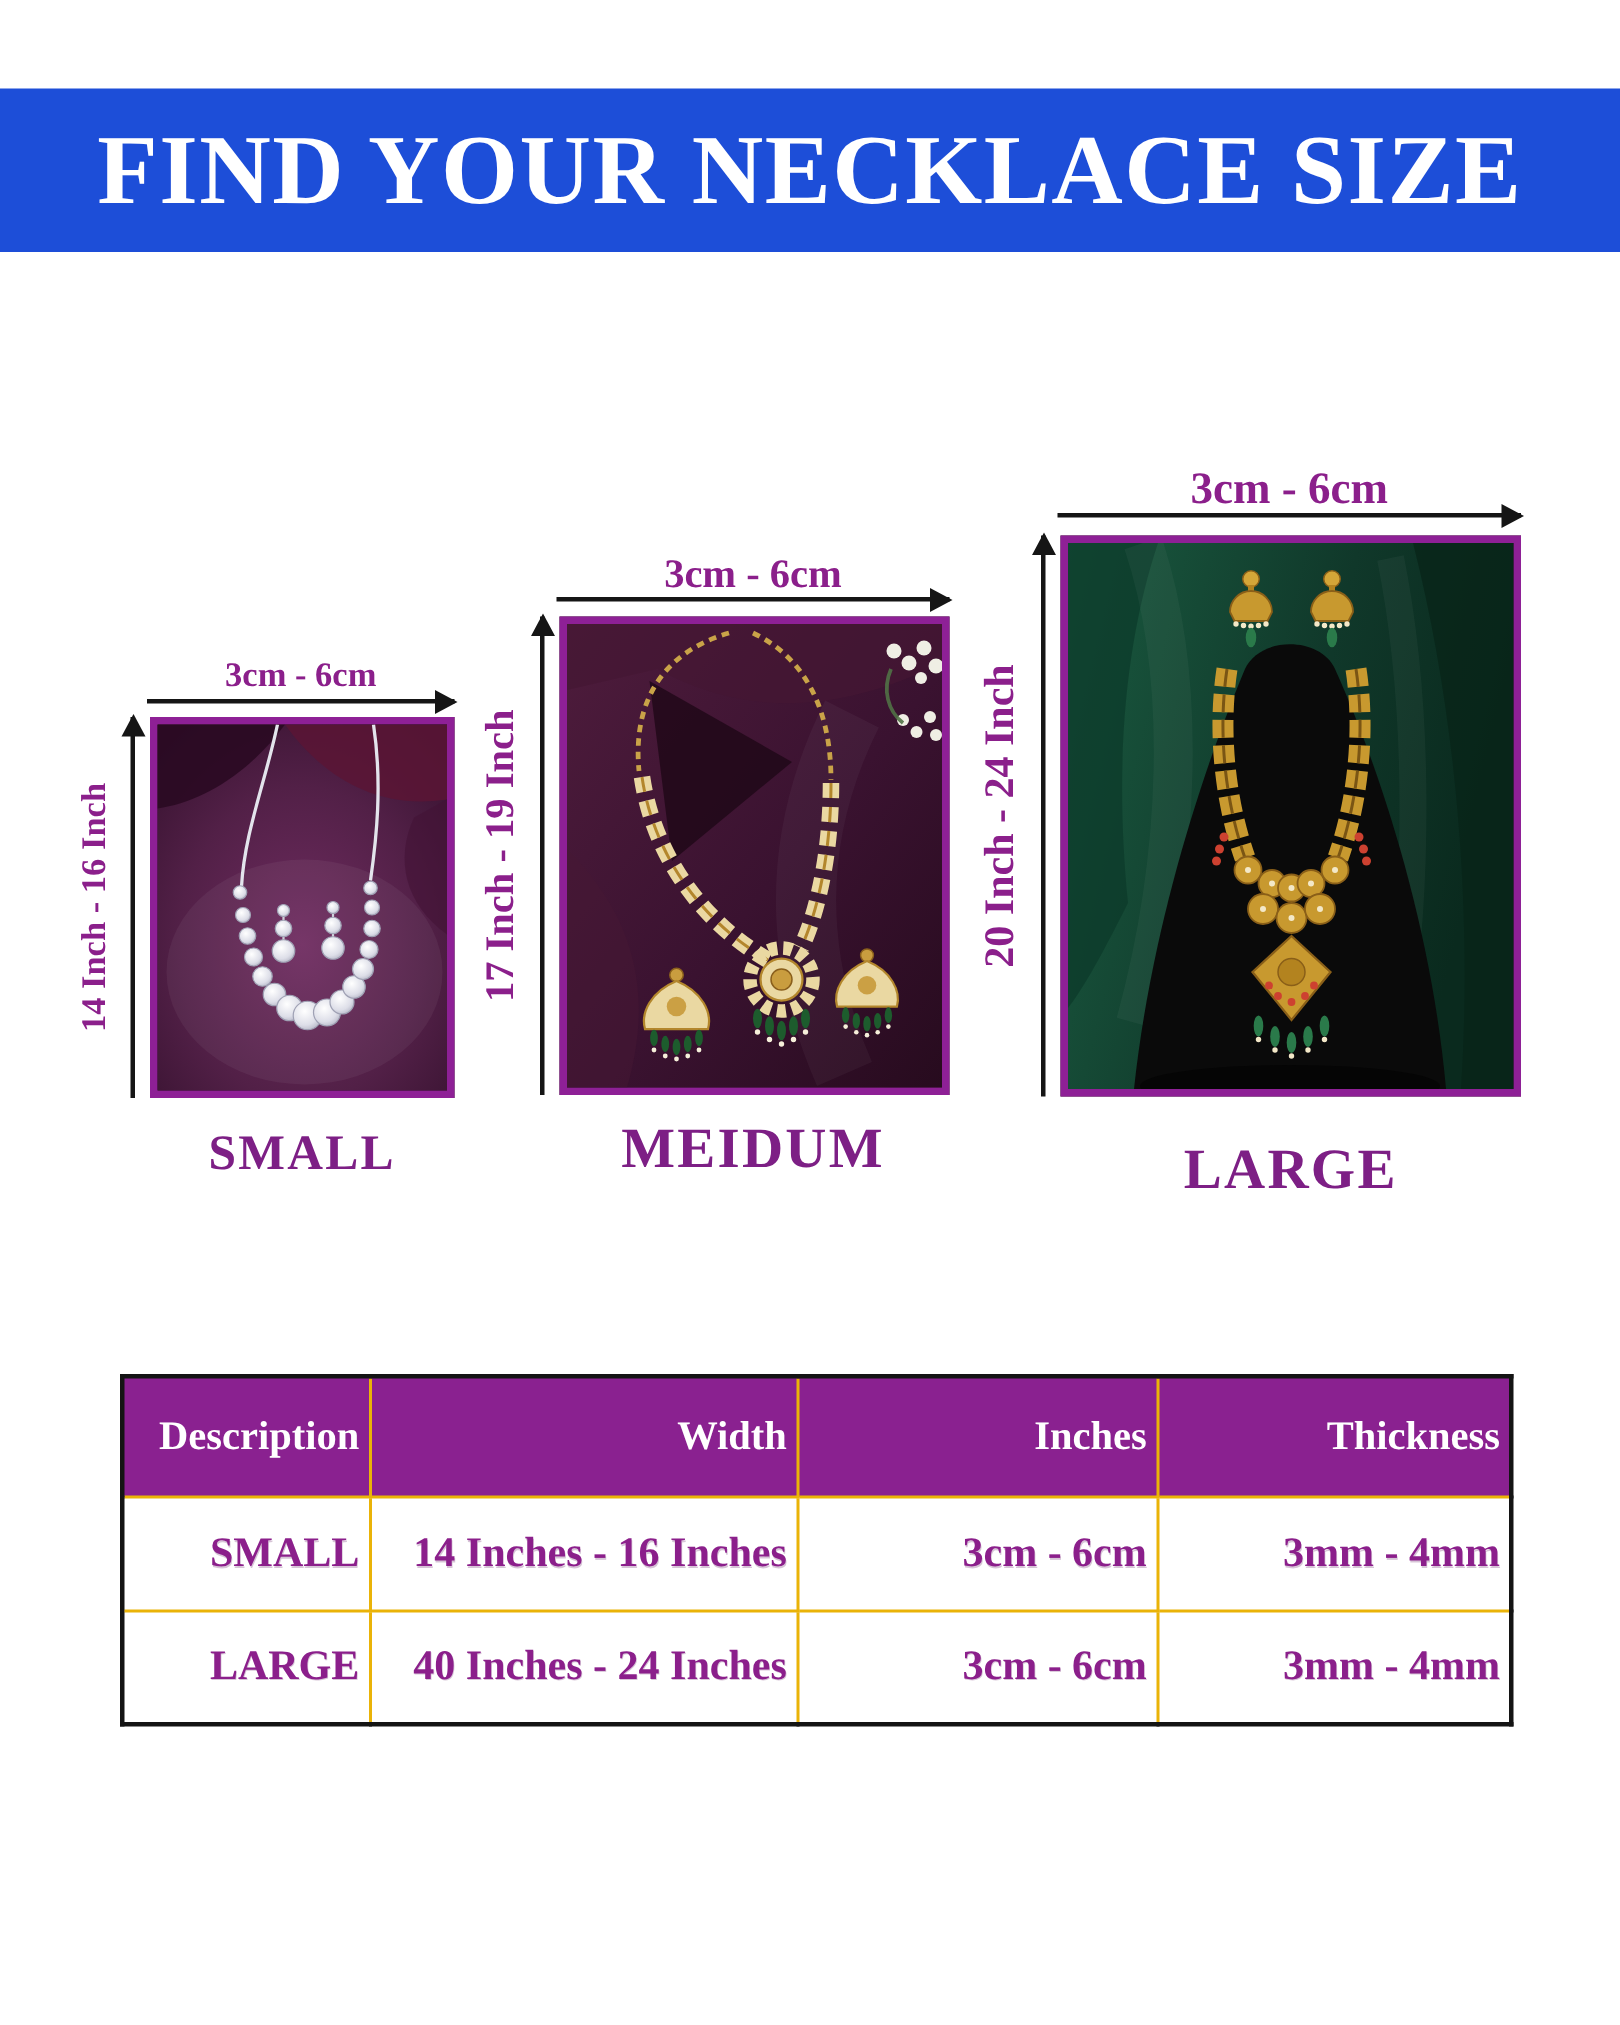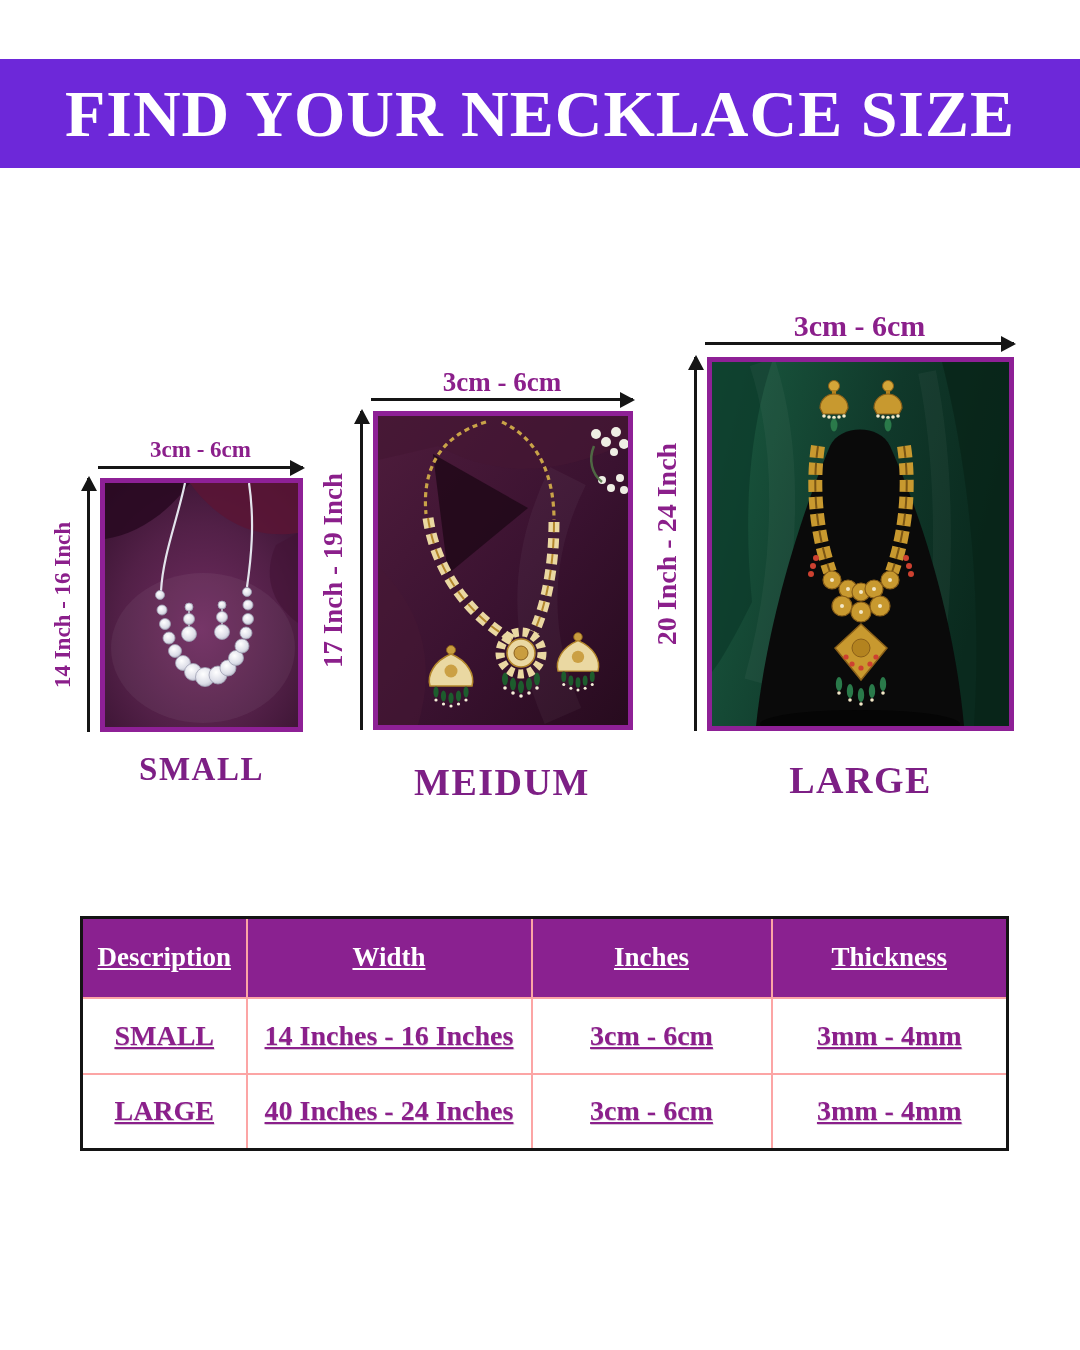--- a/index.html
+++ b/index.html
@@ -12,7 +12,7 @@
   
   .banner {
     position:absolute; left:0; top:59px; width:1080px; height:109px;
-    background:#6d28d9; display:flex; align-items:center; justify-content:center;
+    background:#1d4ed8; display:flex; align-items:center; justify-content:center;
   }
   .banner h1 {
     margin:0; color:#ffffff; font-size:66px; font-weight:bold;

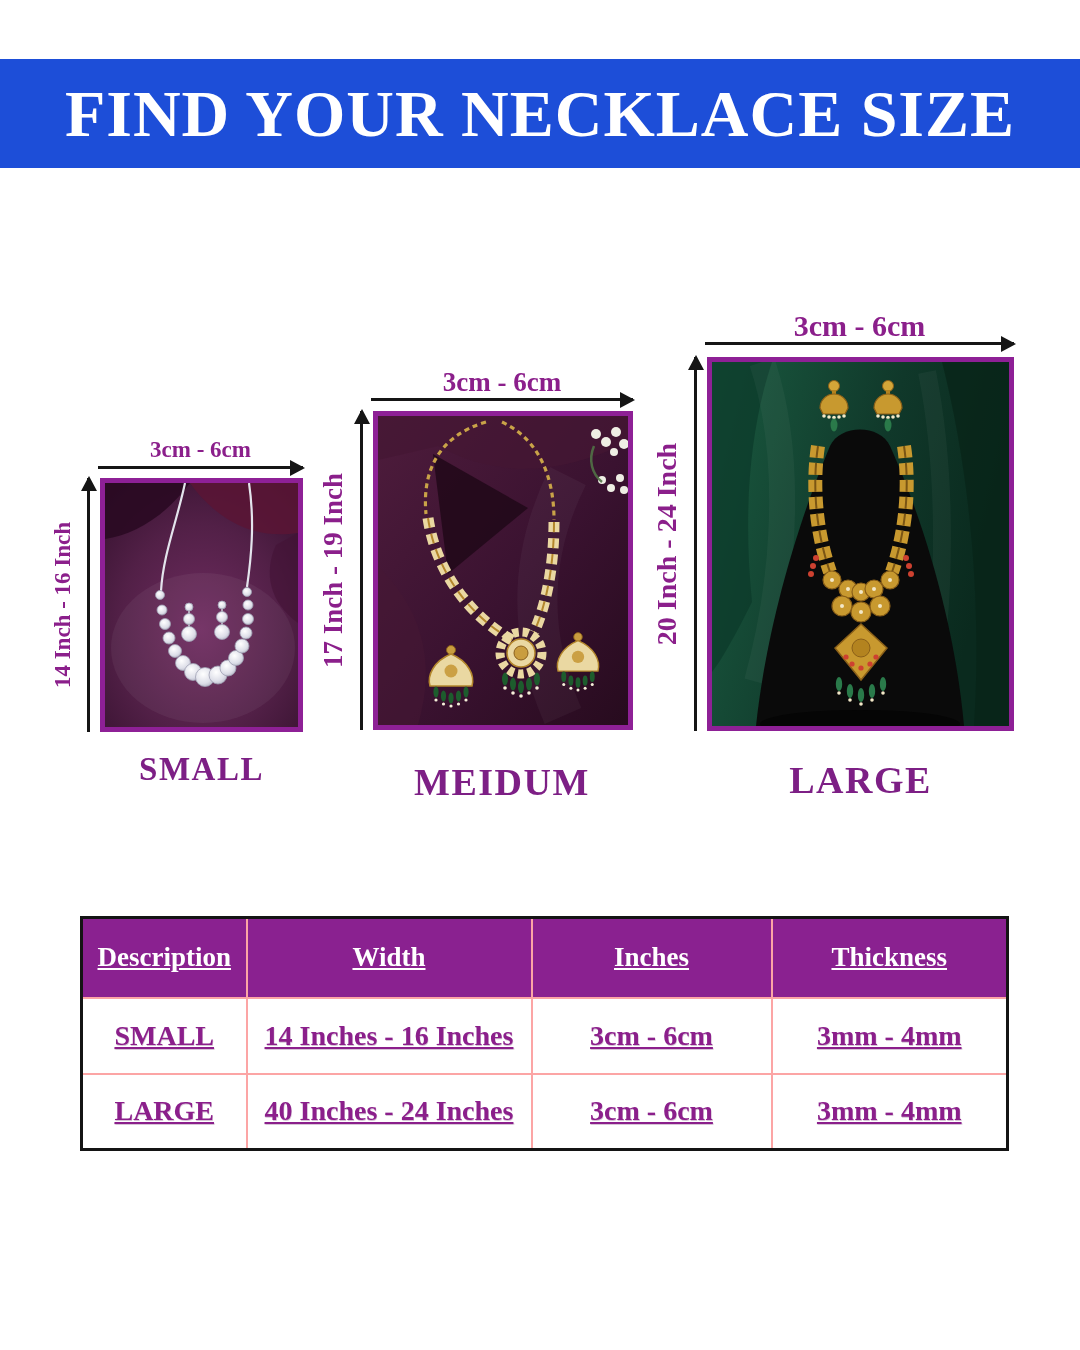--- a/index.html
+++ b/index.html
@@ -62,7 +62,7 @@
   .m-varrow { left:360px; top:411px; height:319px; }
   .m-vwrap  { left:310px; top:411px; width:48px;  height:319px; font-size:27px; }
   .m-photo  { left:373px; top:411px; width:260px; height:319px; }
-  .m-name   { left:361px; top:744px; width:282px; font-size:38px;margin-top:16px; }
+  .m-name   { left:361px; top:744px; width:282px; font-size:38px; }
   
   .l-label  { left:705px; top:309px; width:309px; font-size:30px; }
   .l-harrow { left:705px; top:342px; width:309px; }

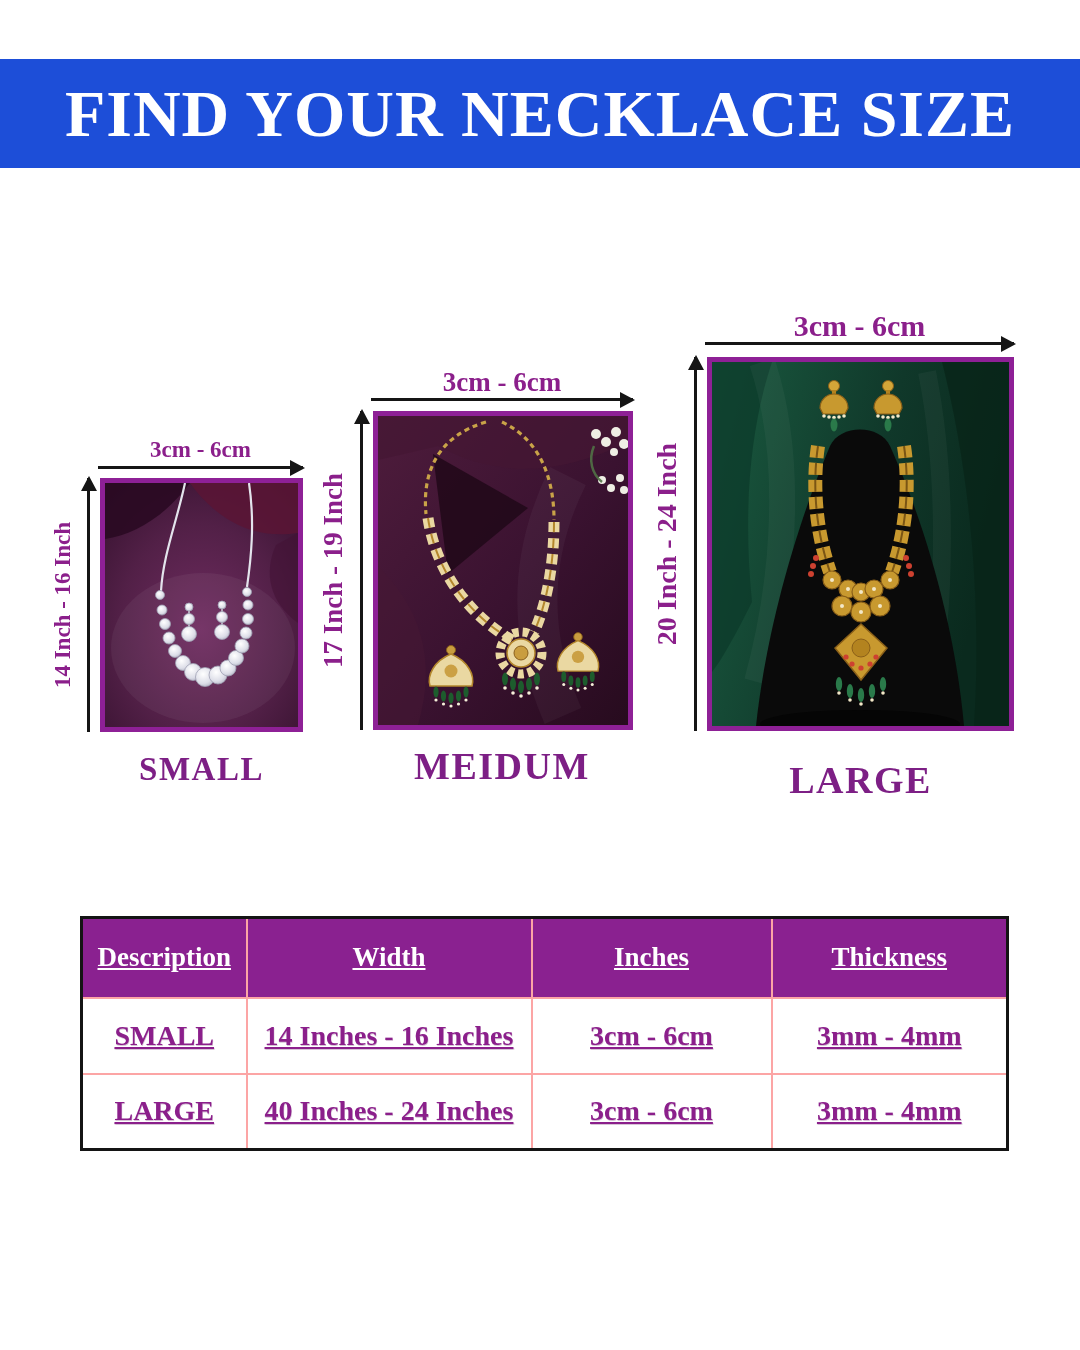--- a/index.html
+++ b/index.html
@@ -77,7 +77,7 @@
     table-layout:fixed; border:3px solid #141414;
   }
   .size-table th, .size-table td {
-    border:2px solid #fca5a5; text-align:center; vertical-align:middle; padding:0 6px;text-decoration:underline;
+    border:2px solid #eab308; text-align:right; vertical-align:middle; padding:0 6px;
   }
   .size-table thead th {
     background:#8a2190; color:#ffffff; font-size:27px; font-weight:bold; height:80px;

